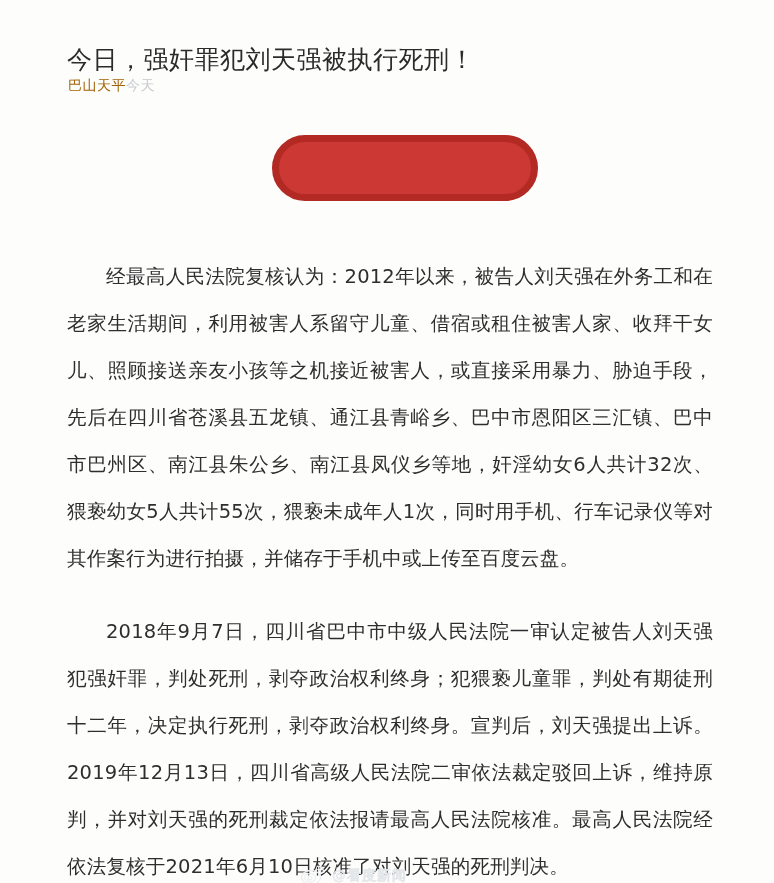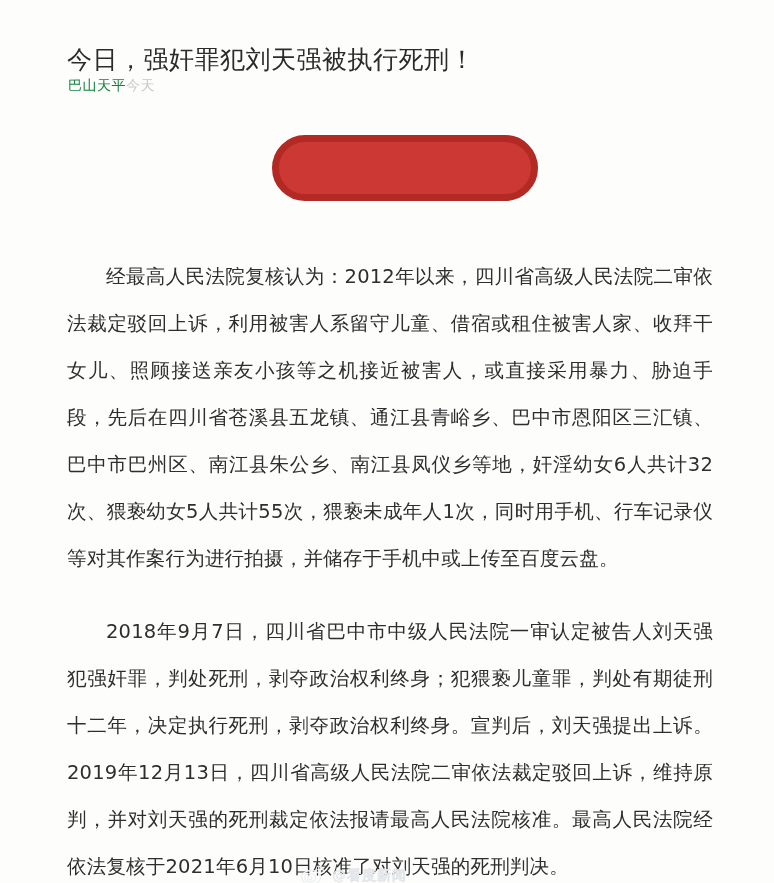--- a/index.html
+++ b/index.html
@@ -47,7 +47,7 @@
     white-space: nowrap;
   }
   .byline .source {
-    color: #15803d;
+    color: #a16207;
   }
   .byline .time {
     color: #c6cacd;

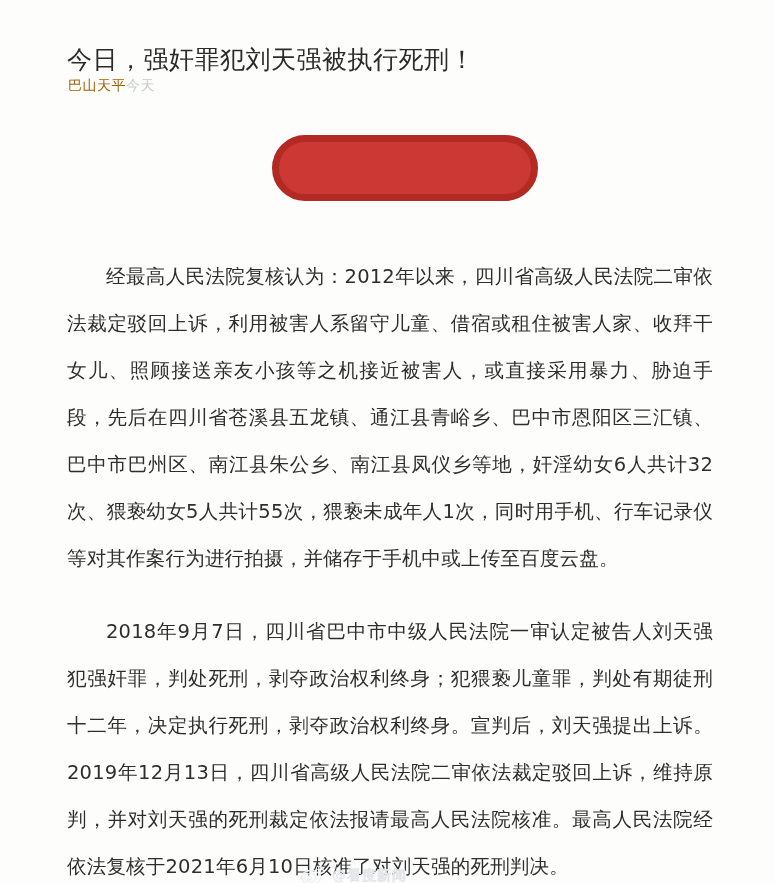--- a/index.html
+++ b/index.html
@@ -126,7 +126,7 @@
   <div class="hero-block"></div>
 
   <div class="body-text">
-    <p>经最高人民法院复核认为：2012年以来，四川省高级人民法院二审依法裁定驳回上诉，利用被害人系留守儿童、借宿或租住被害人家、收拜干女儿、照顾接送亲友小孩等之机接近被害人，或直接采用暴力、胁迫手段，先后在四川省苍溪县五龙镇、通江县青峪乡、巴中市恩阳区三汇镇、巴中市巴州区、南江县朱公乡、南江县凤仪乡等地，奸淫幼女6人共计32次、猥亵幼女5人共计55次，猥亵未成年人1次，同时用手机、行车记录仪等对其作案行为进行拍摄，并储存于手机中或上传至百度云盘。</p>
+    <p>经最高人民法院复核认为：2012年以来，被告人刘天强在外务工和在老家生活期间，利用被害人系留守儿童、借宿或租住被害人家、收拜干女儿、照顾接送亲友小孩等之机接近被害人，或直接采用暴力、胁迫手段，先后在四川省苍溪县五龙镇、通江县青峪乡、巴中市恩阳区三汇镇、巴中市巴州区、南江县朱公乡、南江县凤仪乡等地，奸淫幼女6人共计32次、猥亵幼女5人共计55次，猥亵未成年人1次，同时用手机、行车记录仪等对其作案行为进行拍摄，并储存于手机中或上传至百度云盘。</p>
     <p>2018年9月7日，四川省巴中市中级人民法院一审认定被告人刘天强犯强奸罪，判处死刑，剥夺政治权利终身；犯猥亵儿童罪，判处有期徒刑十二年，决定执行死刑，剥夺政治权利终身。宣判后，刘天强提出上诉。2019年12月13日，四川省高级人民法院二审依法裁定驳回上诉，维持原判，并对刘天强的死刑裁定依法报请最高人民法院核准。最高人民法院经依法复核于2021年6月10日核准了对刘天强的死刑判决。</p>
 
   </div>

